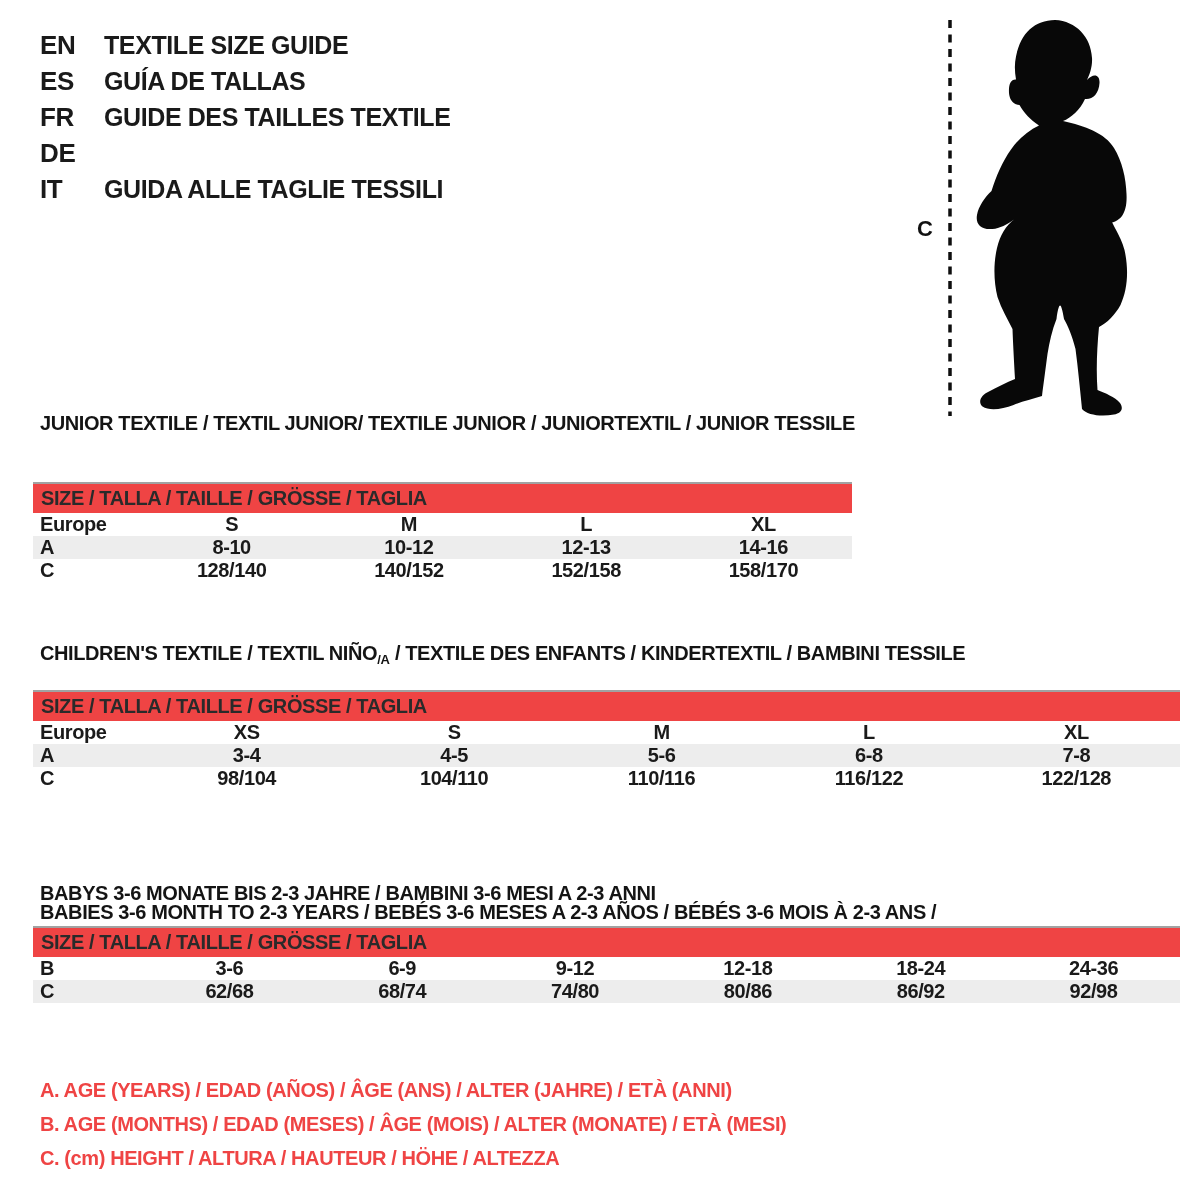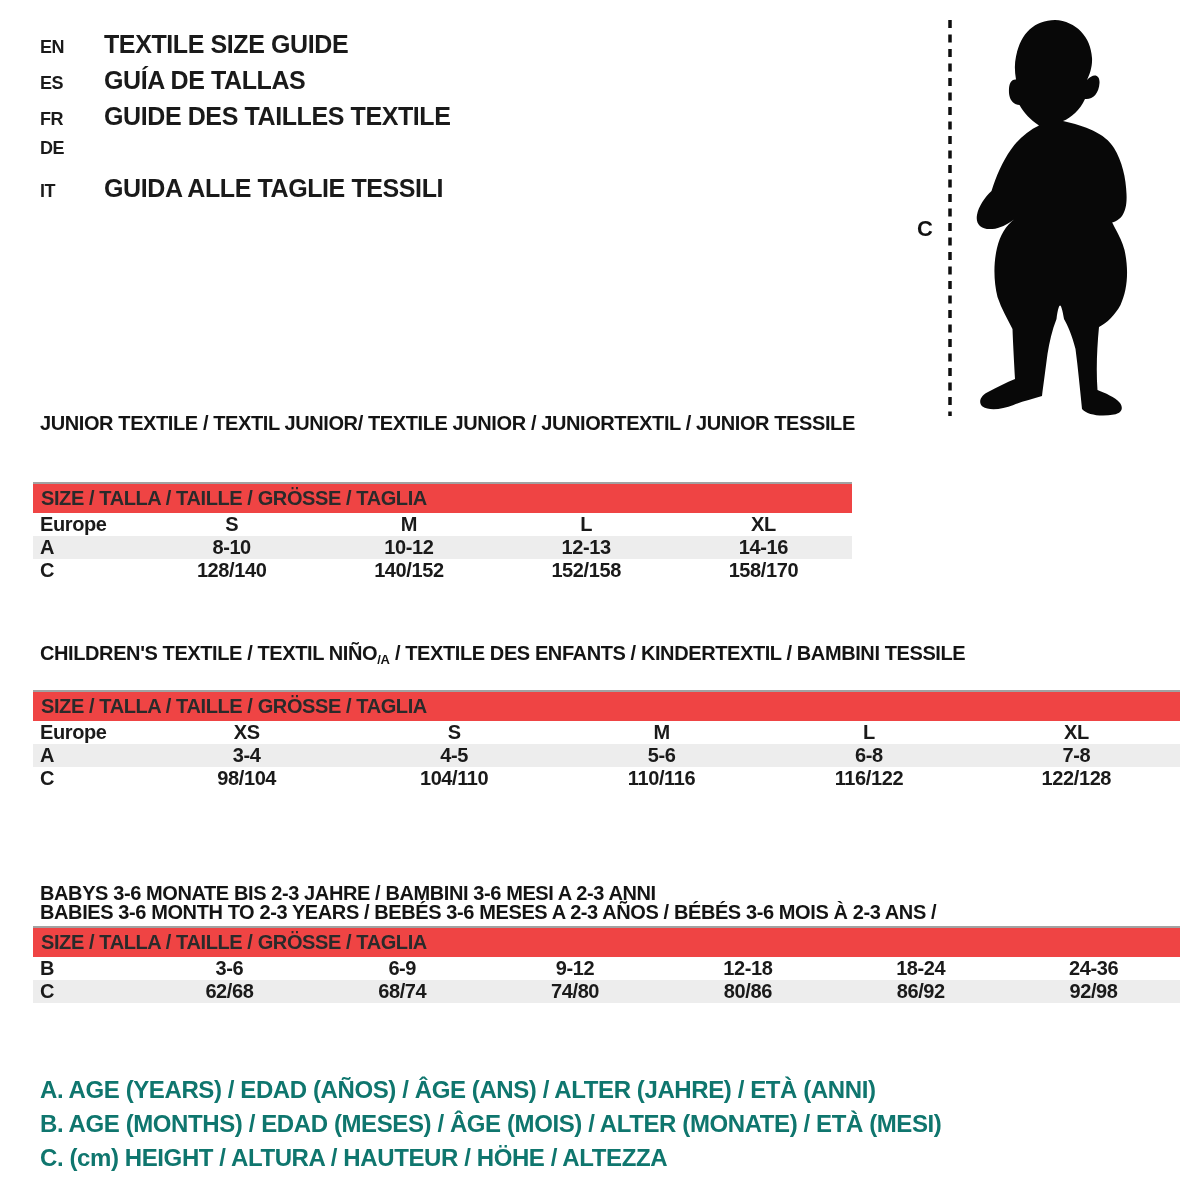--- a/index.html
+++ b/index.html
@@ -20,7 +20,7 @@
   
   .lang-block { position: absolute; left: 40px; top: 30px; }
   .lang-row { display: flex; align-items: baseline; height: 36px; }
-  .lang-code { display: inline-block; width: 64px; font-size: 18px; }
+  .lang-code { display: inline-block; width: 64px; font-size: 26px; }
   .lang-title { display: inline-block; font-size: 25px; white-space: nowrap; }
 
   

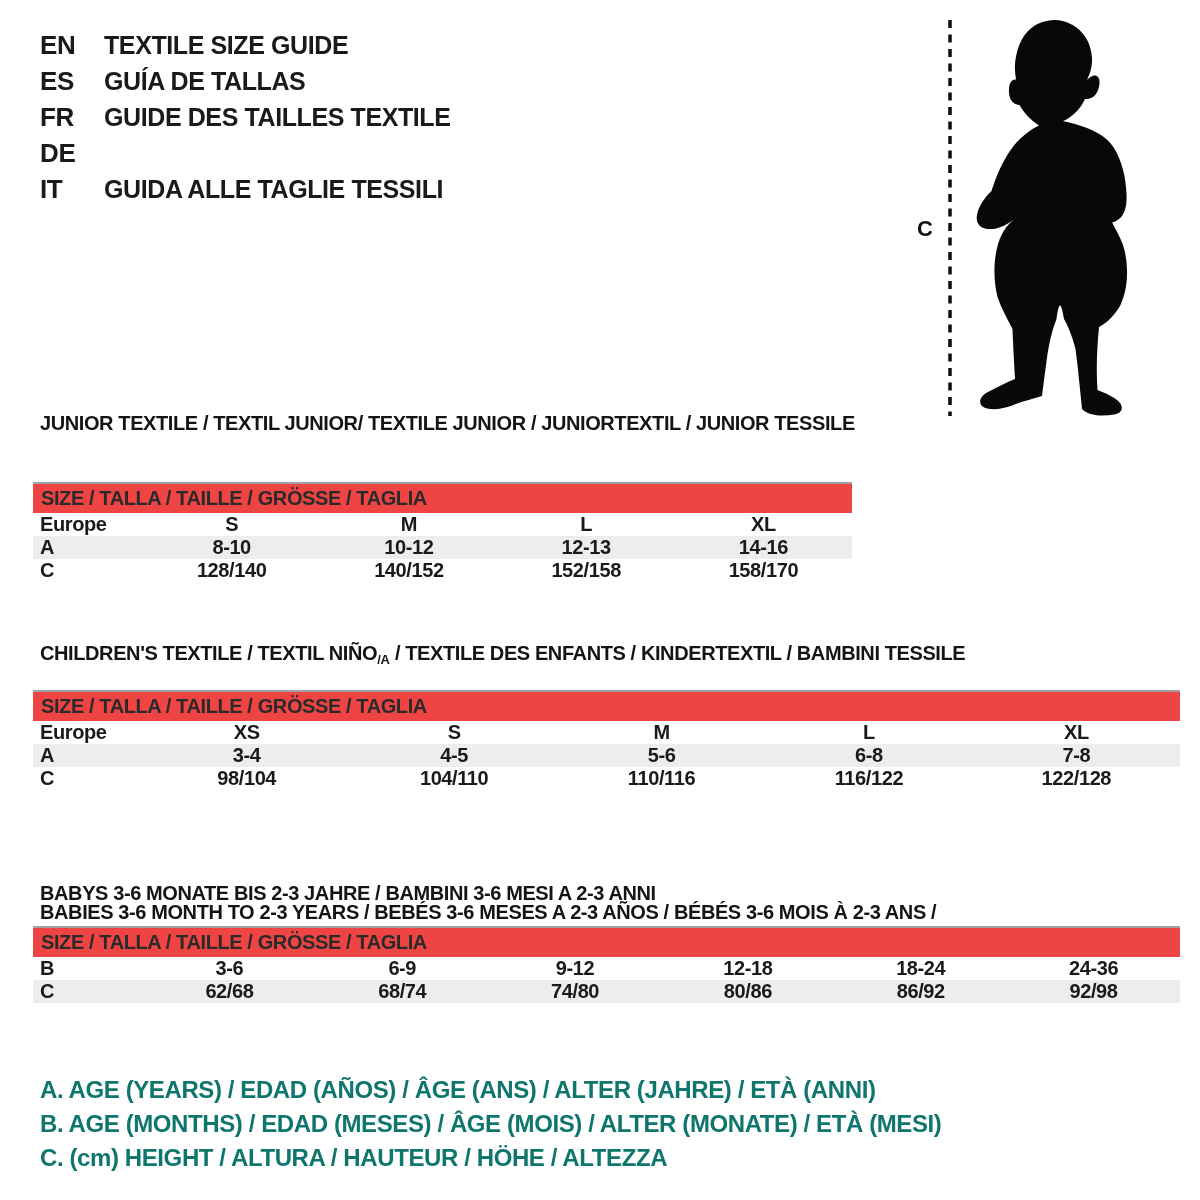--- a/index.html
+++ b/index.html
@@ -61,7 +61,7 @@
 
   
   .legend { position: absolute; left: 40px; top: 1073px; }
-  .legend-line { font-size: 24px; line-height: 34px; white-space: nowrap; color: #0f766e; }
+  .legend-line { font-size: 20px; line-height: 34px; white-space: nowrap; color: #ef4444; }
 </style>
 </head>
 <body>

